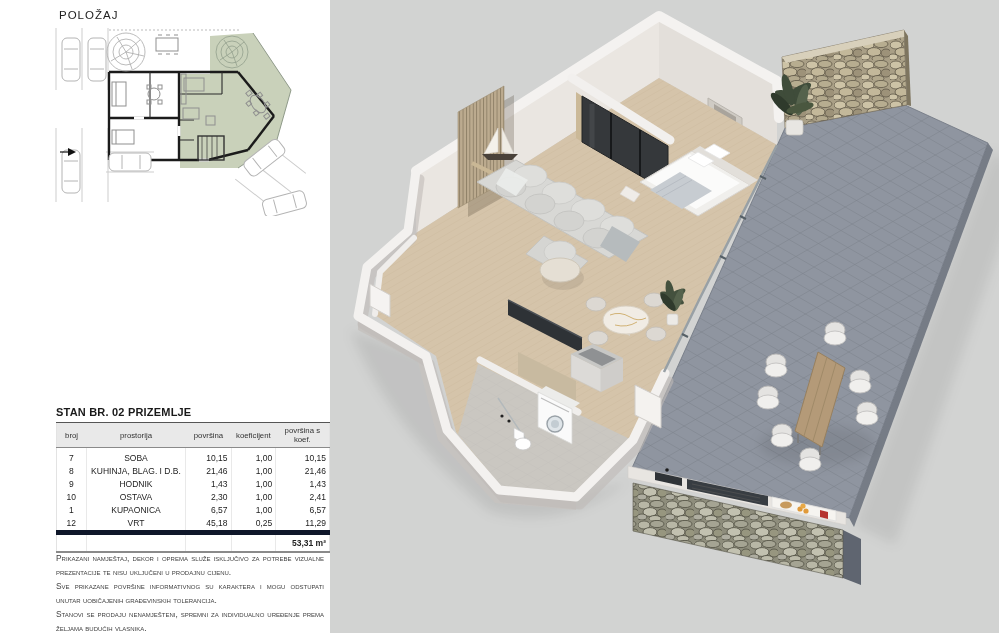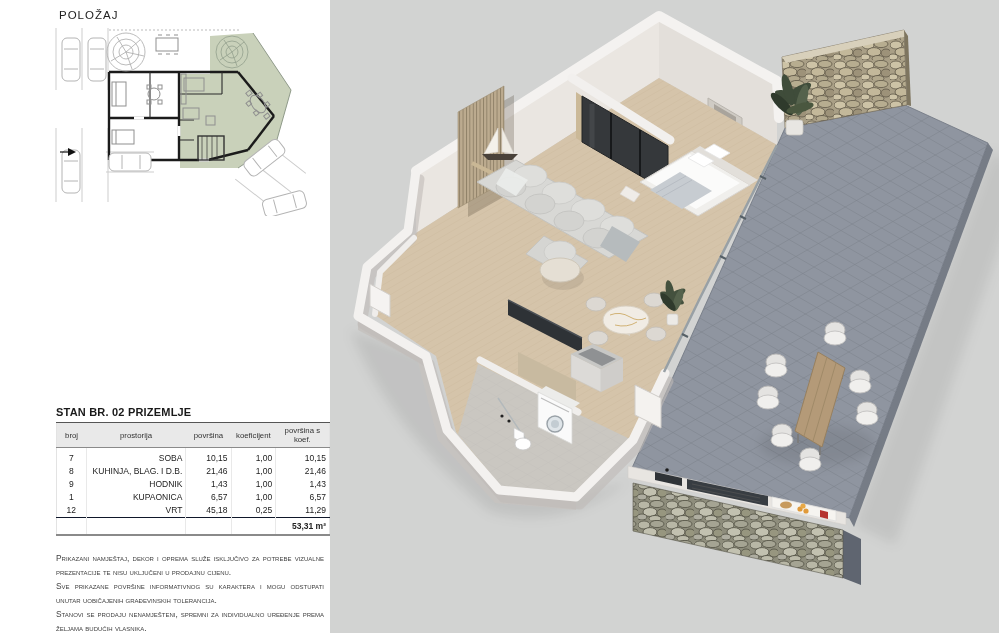--- a/index.html
+++ b/index.html
@@ -17,7 +17,7 @@
   table.areas td{padding:1.5px 3px;border-left:1px solid #e9e9e9;}
   table.areas td:first-child{border-left:none;text-align:center;}
   table.areas tbody tr:first-child td{padding-top:5px;}
-  td.cname{text-align:right;}
+  td.cname{text-align:center;}
   td.cnum{text-align:right;}
   tr.total-row td{border-top:1px solid #0f172a;border-bottom:2px solid #8a8a8a;font-weight:bold;padding:3px;}
   .disclaimer{position:absolute;left:52px;top:552px;width:268px;font-size:8.4px;line-height:1.66;

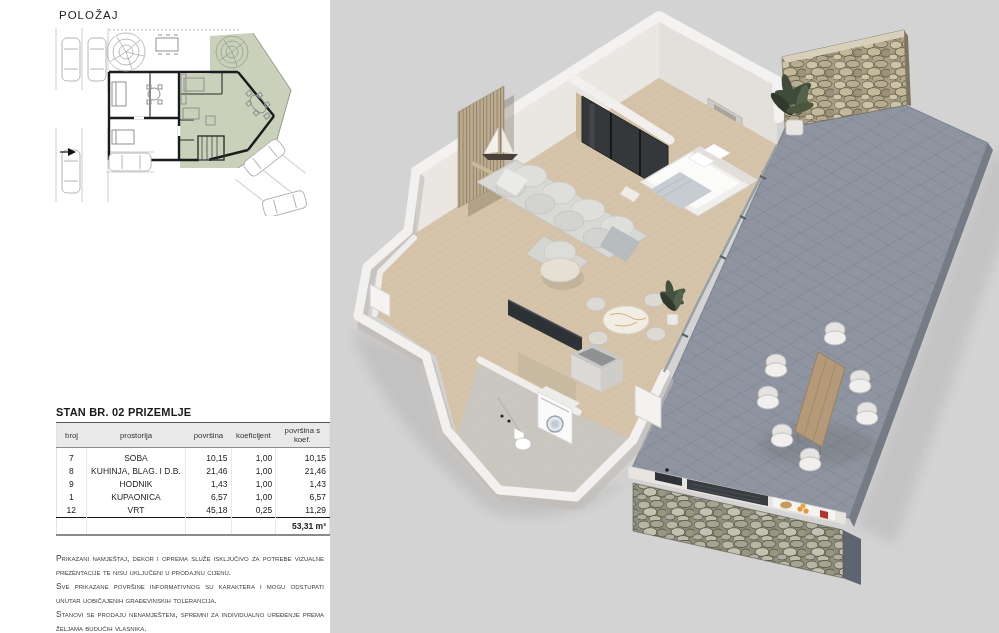--- a/index.html
+++ b/index.html
@@ -179,6 +179,13 @@
               <td class="cnum">1,43</td>
             </tr>
           <tr>
+              <td>10</td>
+              <td class="cname">OSTAVA</td>
+              <td class="cnum">2,30</td>
+              <td class="cnum">1,00</td>
+              <td class="cnum">2,41</td>
+            </tr>
+          <tr>
               <td>1</td>
               <td class="cname">KUPAONICA</td>
               <td class="cnum">6,57</td>

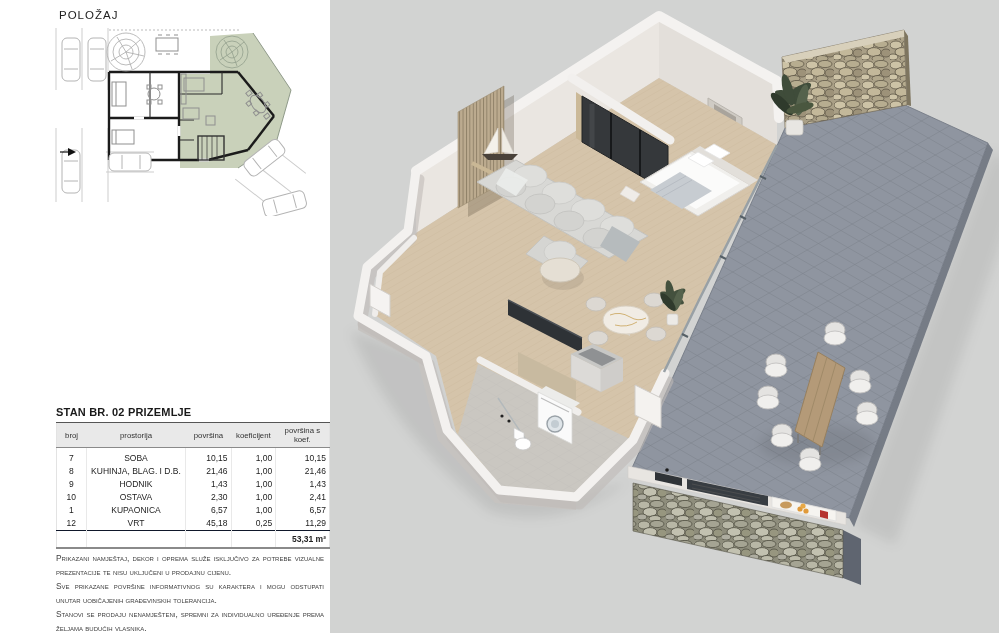--- a/index.html
+++ b/index.html
@@ -19,7 +19,7 @@
   table.areas tbody tr:first-child td{padding-top:5px;}
   td.cname{text-align:center;}
   td.cnum{text-align:right;}
-  tr.total-row td{border-top:1px solid #0f172a;border-bottom:2px solid #8a8a8a;font-weight:bold;padding:3px;}
+  tr.total-row td{border-top:5px solid #0f172a;border-bottom:2px solid #8a8a8a;font-weight:bold;padding:3px;}
   .disclaimer{position:absolute;left:52px;top:552px;width:268px;font-size:8.4px;line-height:1.66;
               color:#3f3f3f;text-align:justify;font-variant:small-caps;}
   .disclaimer p{margin:0;}

